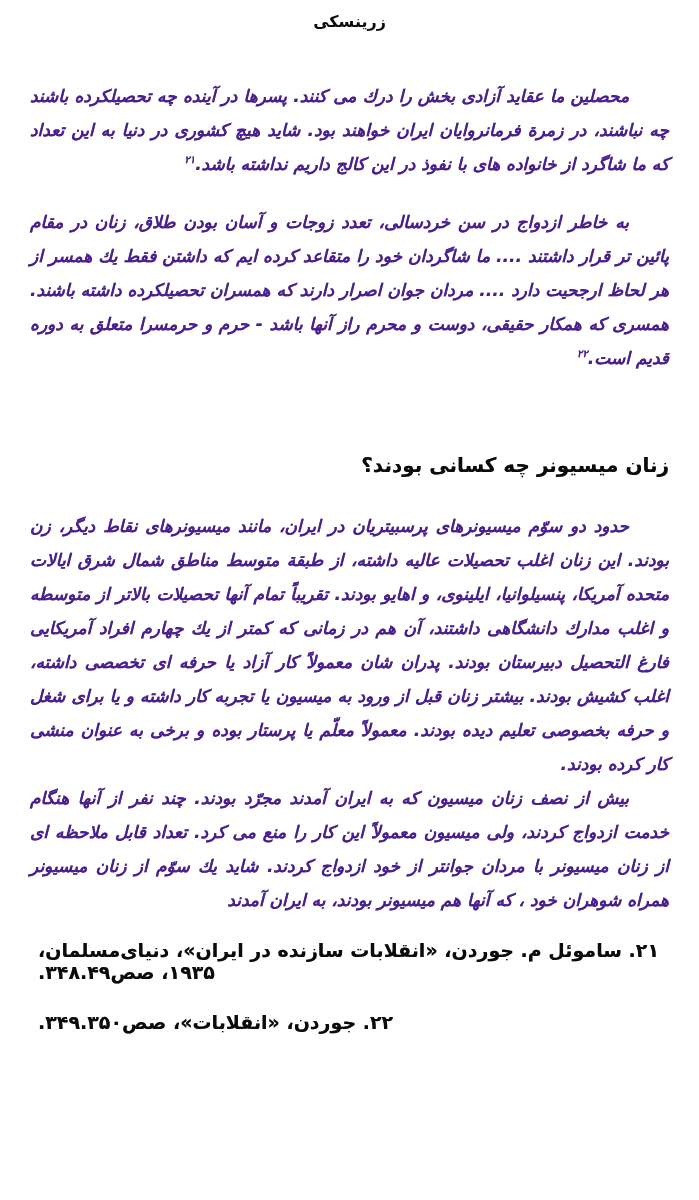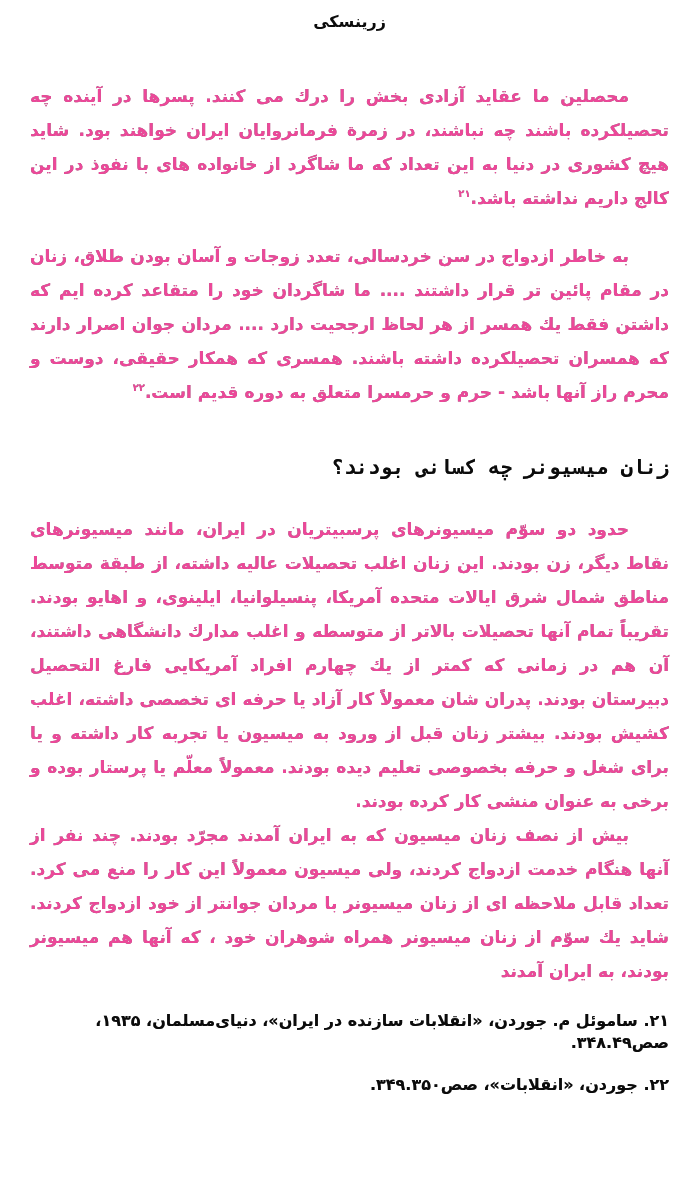--- a/index.html
+++ b/index.html
@@ -28,8 +28,9 @@
     font-weight: 700;
     line-height: 34px;
     text-align: justify;
-    color: #ec4899;
+    color: #4c1d95;
     text-shadow: 0 0 0.5px rgba(0,0,0,0.55);
+    font-style: italic;
   }
   .para.indent { text-indent: 40px; }
   .para sup {

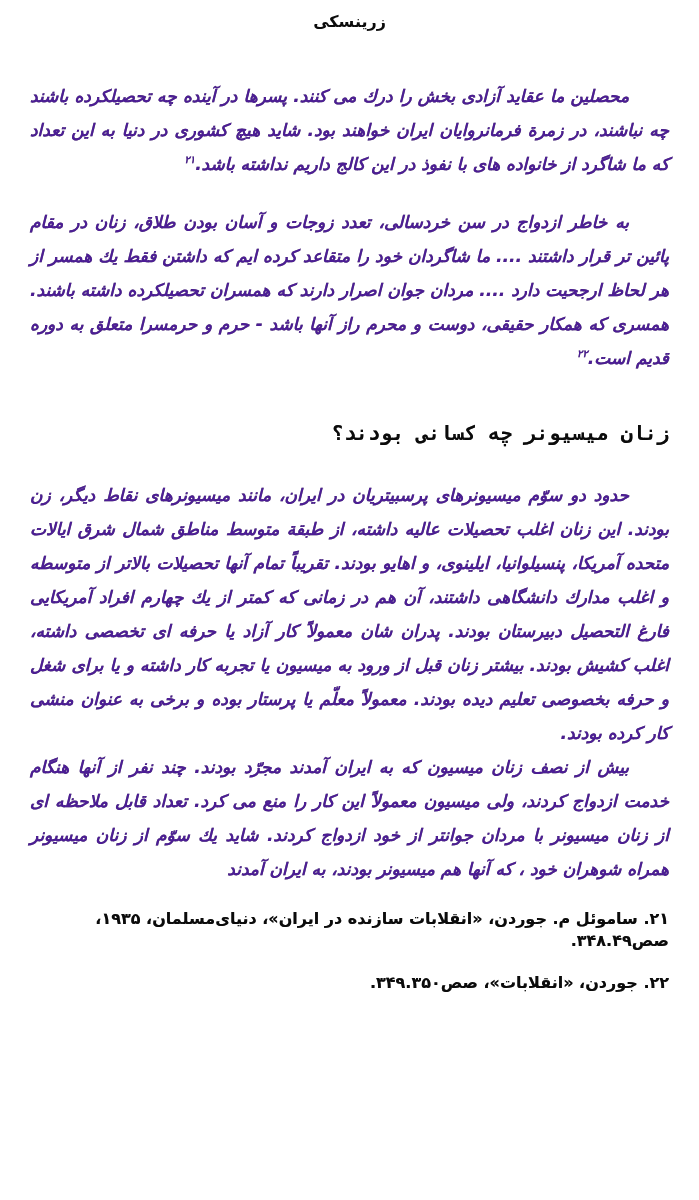--- a/index.html
+++ b/index.html
@@ -42,12 +42,11 @@
   .gap-sm { margin-top: 24px; }
   .gap-md { margin-top: 26px; }
   .section-heading {
-    margin-top: 46px;
+    margin-top: 78px;
     font-size: 20px;
     font-weight: 700;
     text-align: right;
     text-shadow: 0 0 0.6px rgba(0,0,0,0.6);
-    font-family: Liberation Mono, monospace;
   }
   .body-start { margin-top: 32px; }
   .footnotes {

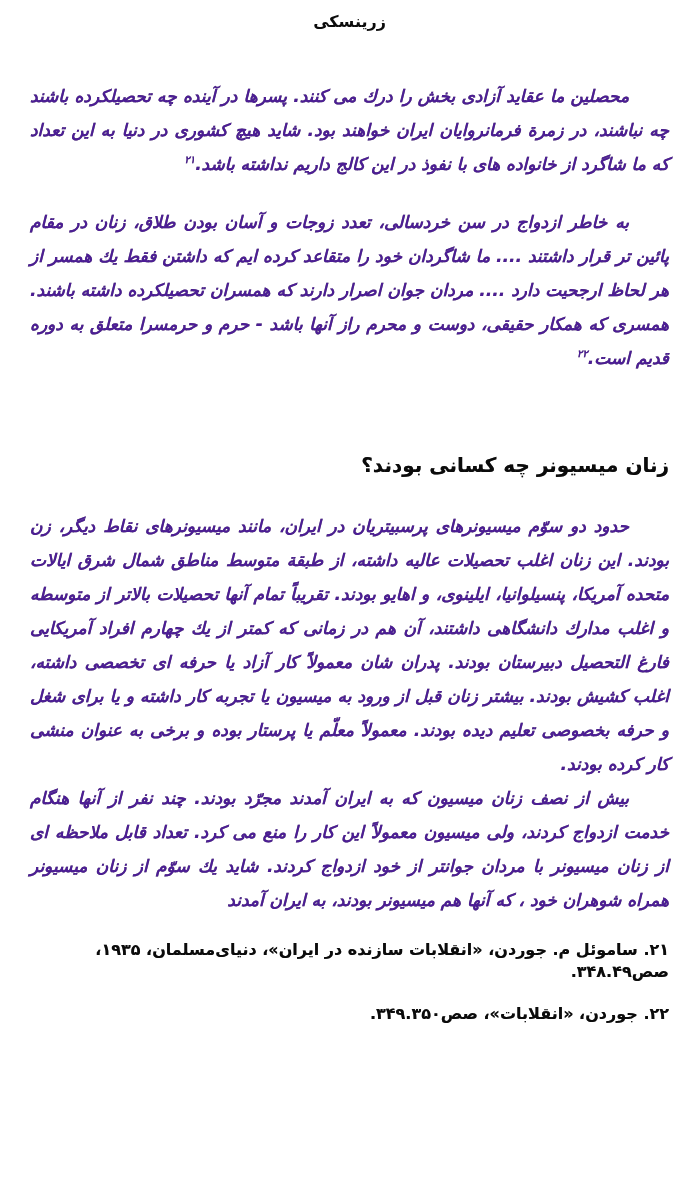--- a/index.html
+++ b/index.html
@@ -54,10 +54,10 @@
     padding-left: 8px;
   }
   .footnote {
-    font-size: 16px;
+    font-size: 19px;
     font-weight: 700;
     line-height: 22px;
-    text-align: right;
+    text-align: left;
     text-shadow: 0 0 0.4px rgba(0,0,0,0.5);
   }
   .footnote + .footnote { margin-top: 20px; }

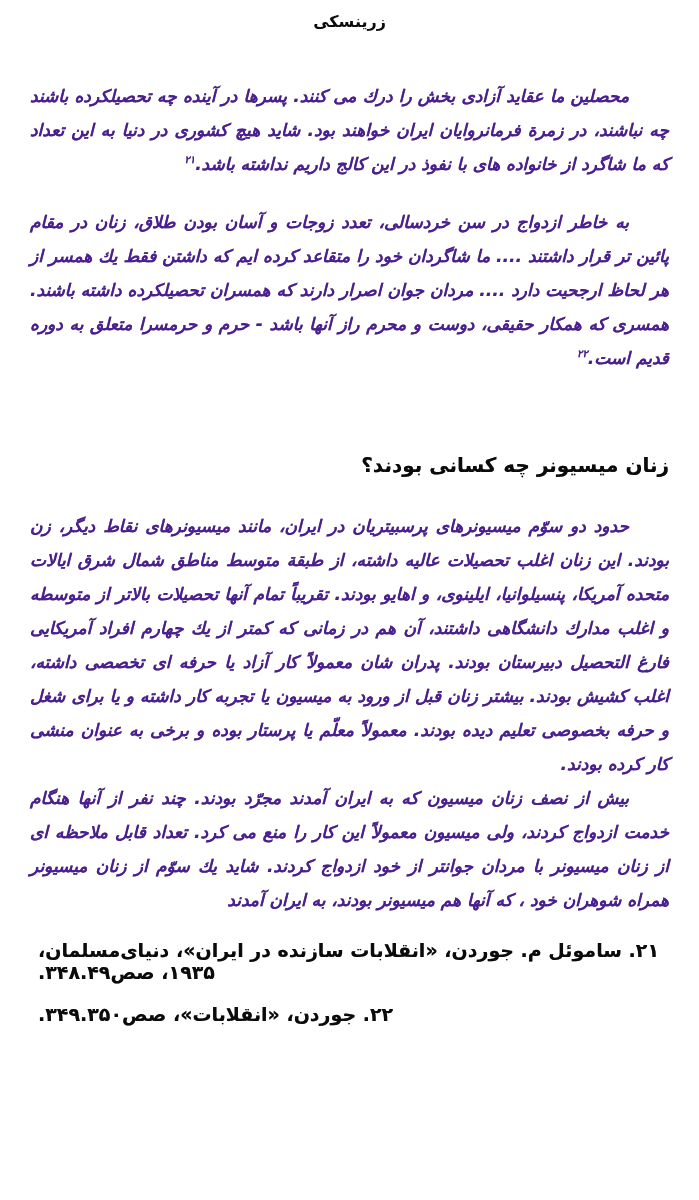--- a/index.html
+++ b/index.html
@@ -60,7 +60,7 @@
     text-align: left;
     text-shadow: 0 0 0.4px rgba(0,0,0,0.5);
   }
-  .footnote + .footnote { margin-top: 20px; }
+  .footnote + .footnote { margin-top: 28px; }
 </style>
 </head>
 <body>

